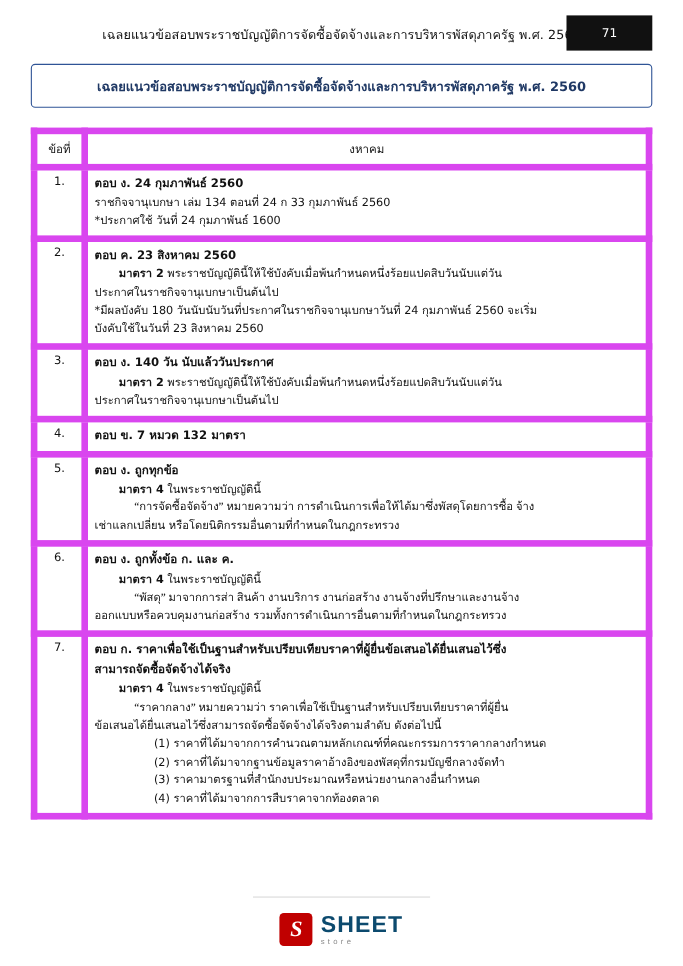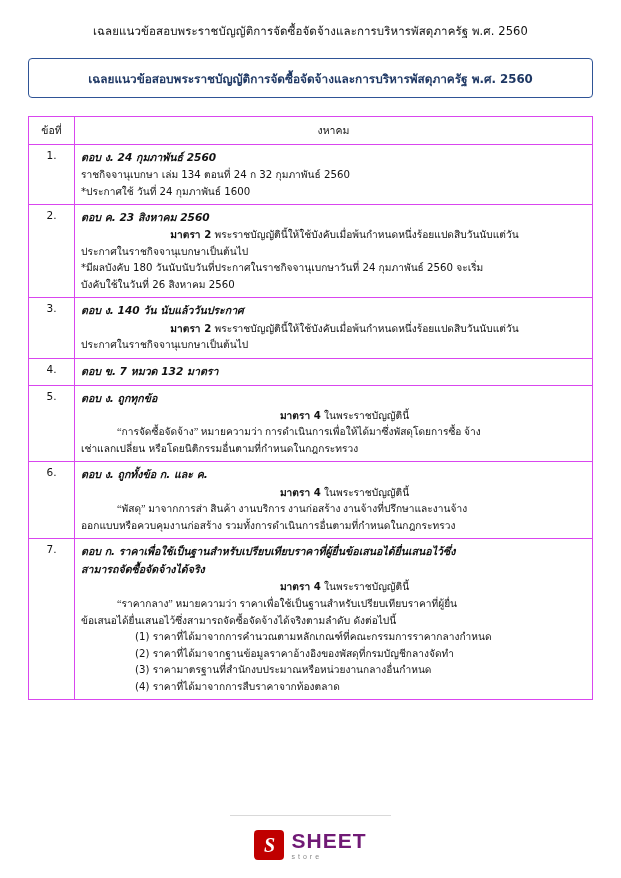--- a/index.html
+++ b/index.html
@@ -168,6 +168,7 @@
 
   <div class="header">
     <div class="header-title">เฉลยแนวข้อสอบพระราชบัญญัติการจัดซื้อจัดจ้างและการบริหารพัสดุภาครัฐ พ.ศ. 2560</div>
+    <div class="page-number-box">71</div>
   </div>
 
   <div class="title-box">

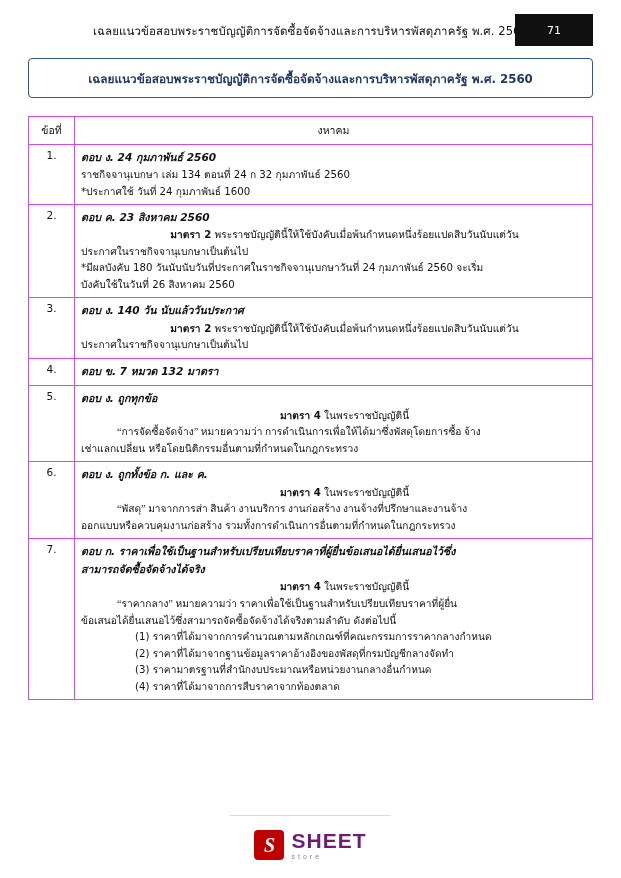--- a/index.html
+++ b/index.html
@@ -77,7 +77,7 @@
   }
   .answer-table th,
   .answer-table td {
-    border: 1px solid #d946ef;
+    border: 6px solid #d946ef;
     vertical-align: top;
     padding: 4px 6px;
   }

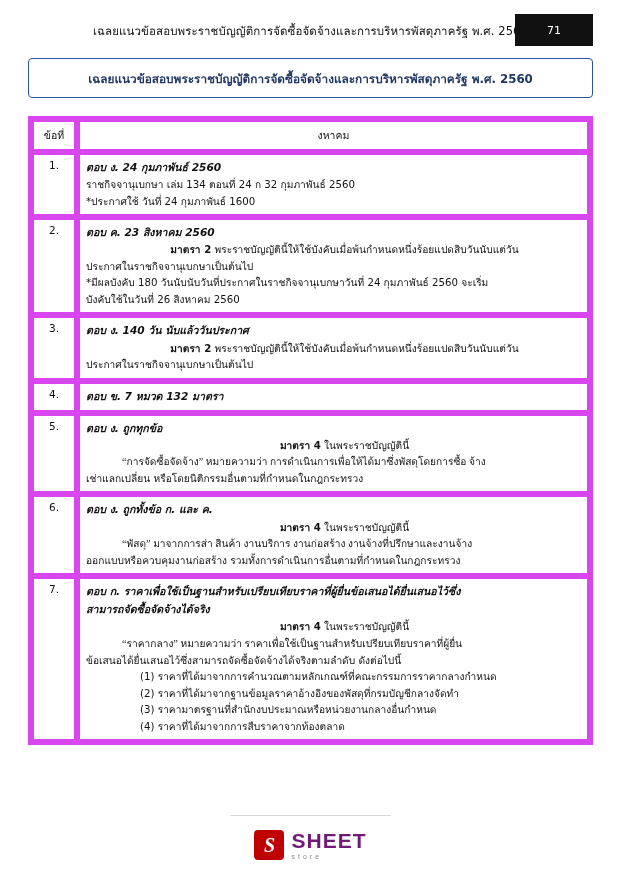--- a/index.html
+++ b/index.html
@@ -101,7 +101,6 @@
     font-weight: bold;
     font-size: 10.6px;
     margin-bottom: 1px;
-    font-style: italic;
   }
   .ind1 { text-indent: 22px; text-align: center; }
   .ind2 { text-indent: 36px; font-family: Liberation Serif, serif; }

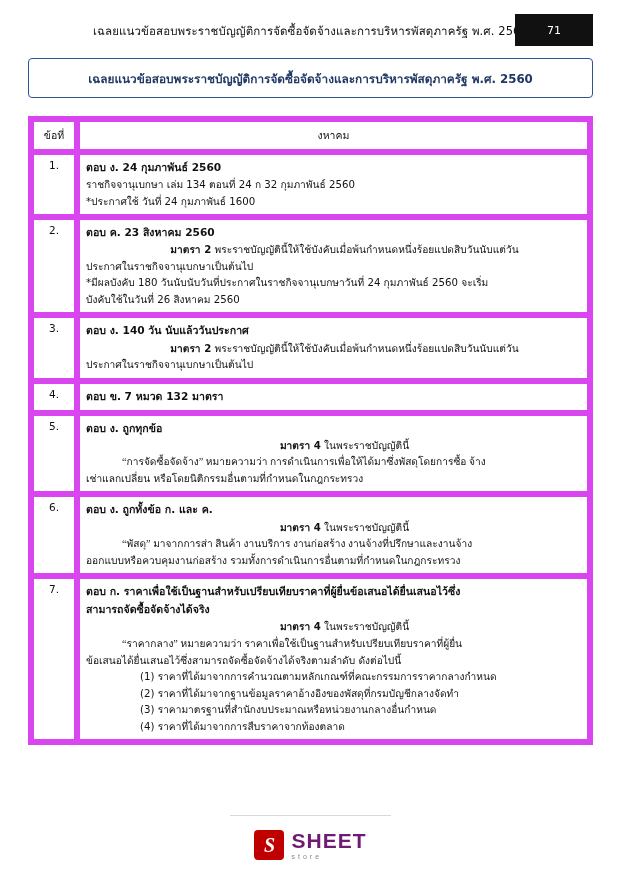--- a/index.html
+++ b/index.html
@@ -190,7 +190,7 @@
           <td class="cell-no">1.</td>
           <td class="cell-body">
             <div class="ans-line">ตอบ ง. 24 กุมภาพันธ์ 2560</div>
-            <div>ราชกิจจานุเบกษา เล่ม 134 ตอนที่ 24 ก 32 กุมภาพันธ์ 2560</div>
+            <div>ราชกิจจานุเบกษา เล่ม 134 ตอนที่ 24 ก 33 กุมภาพันธ์ 2560</div>
             <div>*ประกาศใช้ วันที่ 24 กุมภาพันธ์ 1600</div>
           </td>
         </tr>

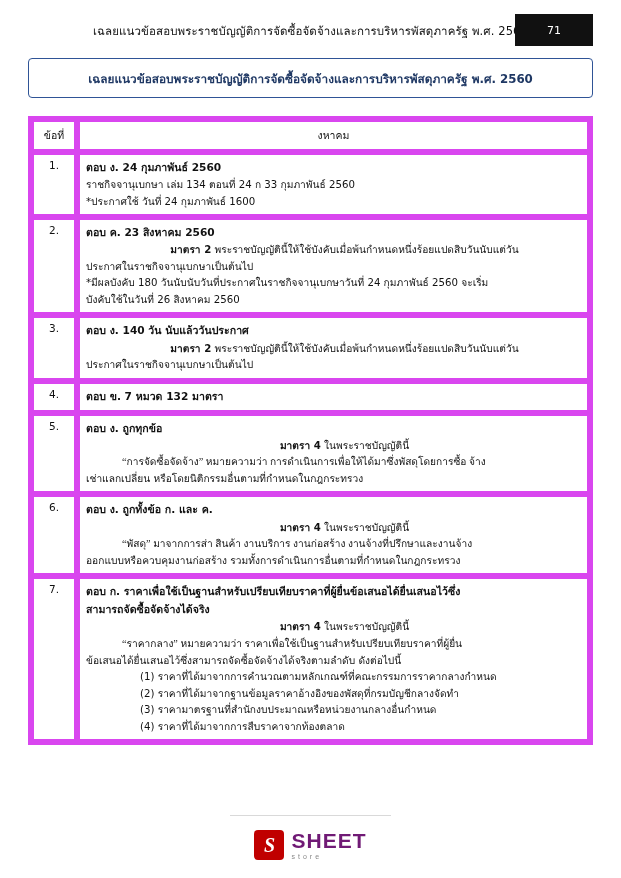--- a/index.html
+++ b/index.html
@@ -102,7 +102,7 @@
     font-size: 10.6px;
     margin-bottom: 1px;
   }
-  .ind1 { text-indent: 22px; text-align: center; }
+  .ind1 { text-indent: 22px; }
   .ind2 { text-indent: 36px; font-family: Liberation Serif, serif; }
   .ind3 { text-indent: 54px; }
   .bold { font-weight: bold; }

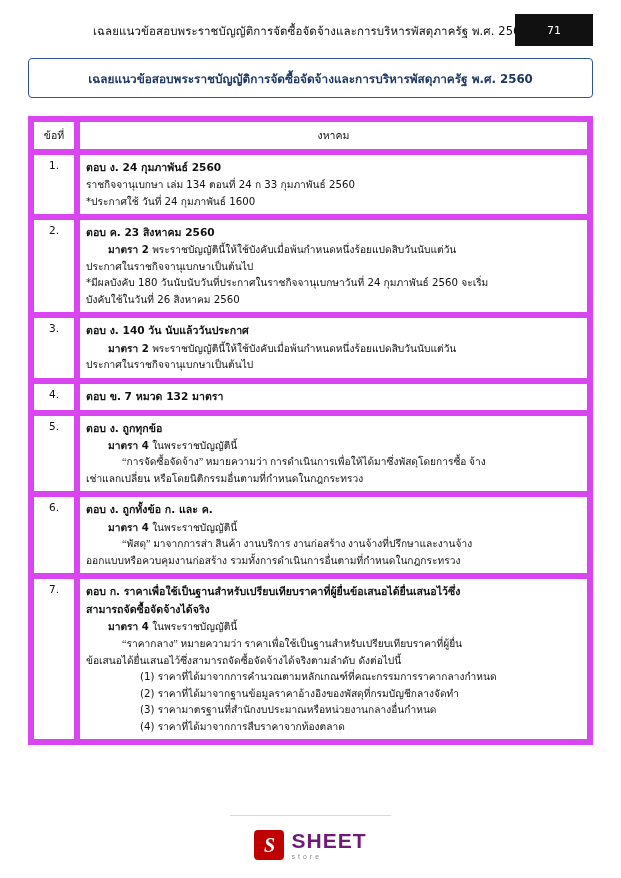--- a/index.html
+++ b/index.html
@@ -201,7 +201,7 @@
             <div class="ind1"><span class="bold">มาตรา 2</span> พระราชบัญญัตินี้ให้ใช้บังคับเมื่อพ้นกำหนดหนึ่งร้อยแปดสิบวันนับแต่วัน</div>
             <div>ประกาศในราชกิจจานุเบกษาเป็นต้นไป</div>
             <div>*มีผลบังคับ 180 วันนับนับวันที่ประกาศในราชกิจจานุเบกษาวันที่ 24 กุมภาพันธ์ 2560 จะเริ่ม</div>
-            <div>บังคับใช้ในวันที่ 26 สิงหาคม 2560</div>
+            <div>บังคับใช้ในวันที่ 23 สิงหาคม 2560</div>
           </td>
         </tr>
         <tr>

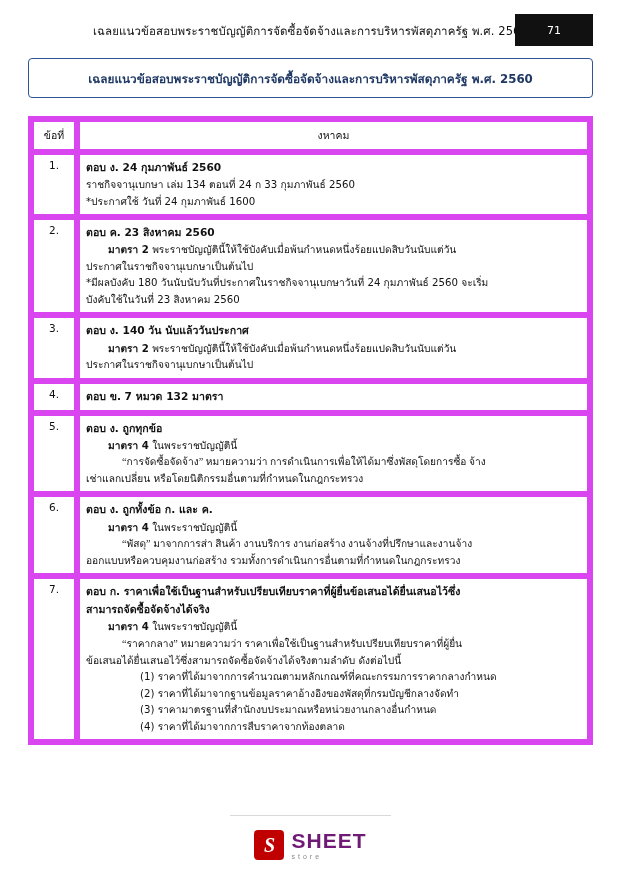--- a/index.html
+++ b/index.html
@@ -140,7 +140,7 @@
   .logo-word {
     font-size: 21px;
     font-weight: bold;
-    color: #701a75;
+    color: #0c4a6e;
     letter-spacing: 1px;
     font-family: "Liberation Sans", sans-serif;
   }

